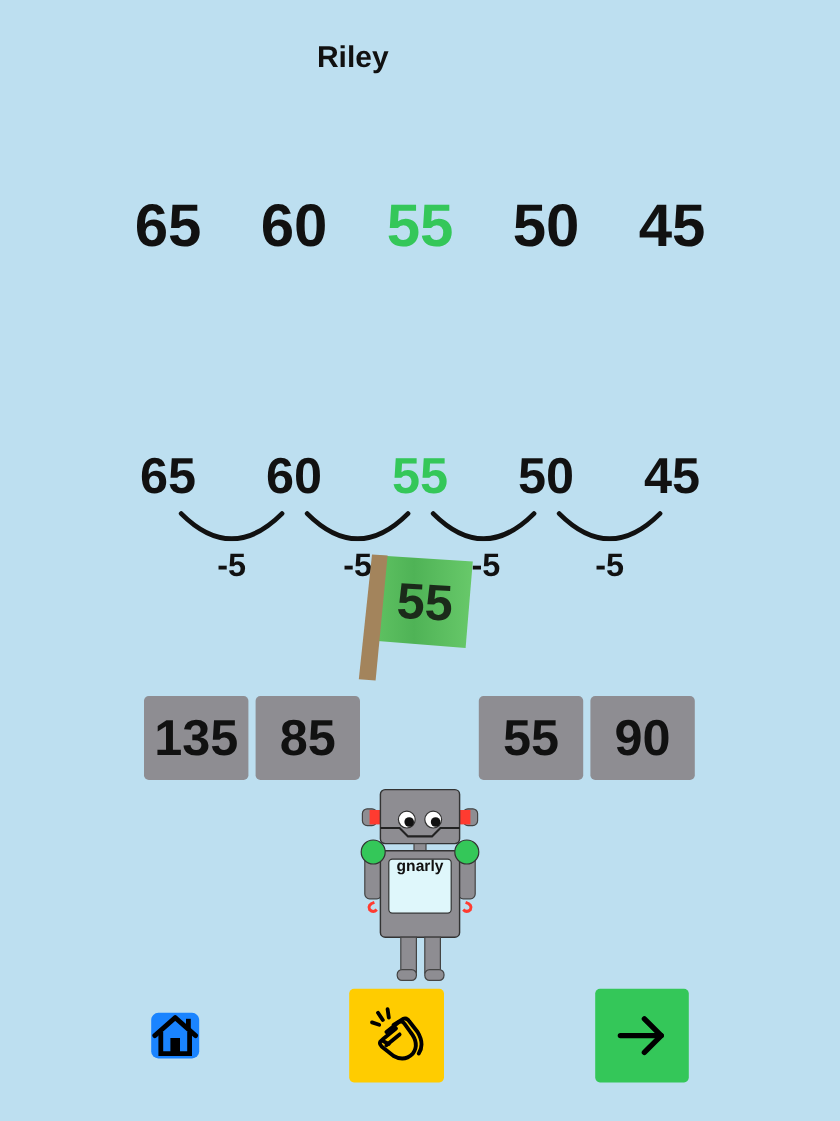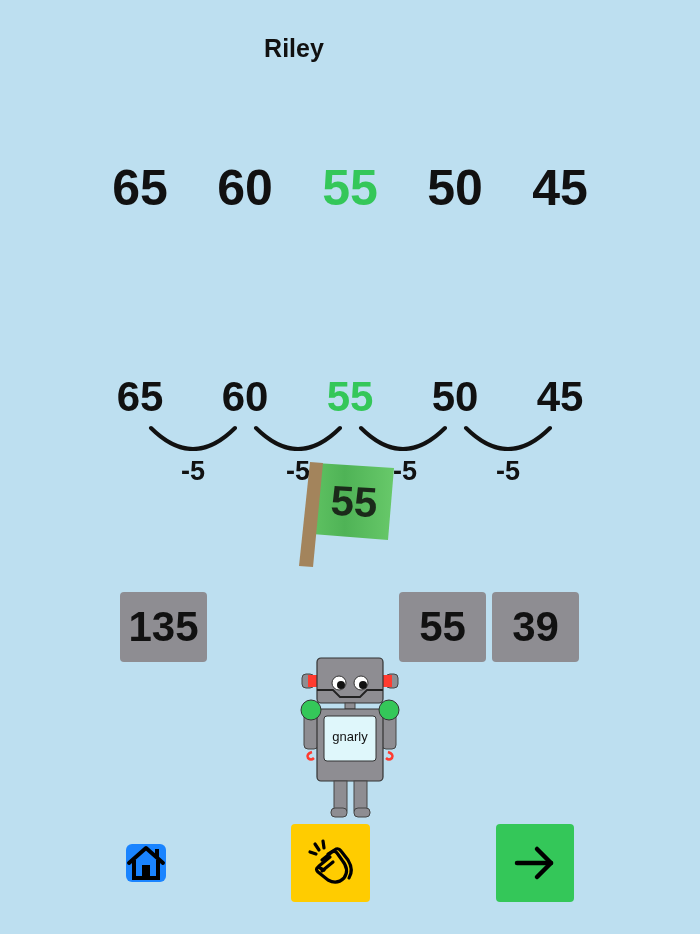--- a/index.html
+++ b/index.html
@@ -35,7 +35,7 @@
     .flag { left: 296px; top: 460px; width: 100px; height: 110px; }
     .tiles { top: 580px; left: 120px; width: 462px; height: 70px; }
     .tile {
-      position: absolute; top: 12px; width: 87px; height: 70px;
+      position: absolute; top: 0; width: 87px; height: 70px;
       background: #8e8d92; border-radius: 4px;
       font-size: 42px; font-weight: bold; color: #111;
       display: flex; align-items: center; justify-content: center;

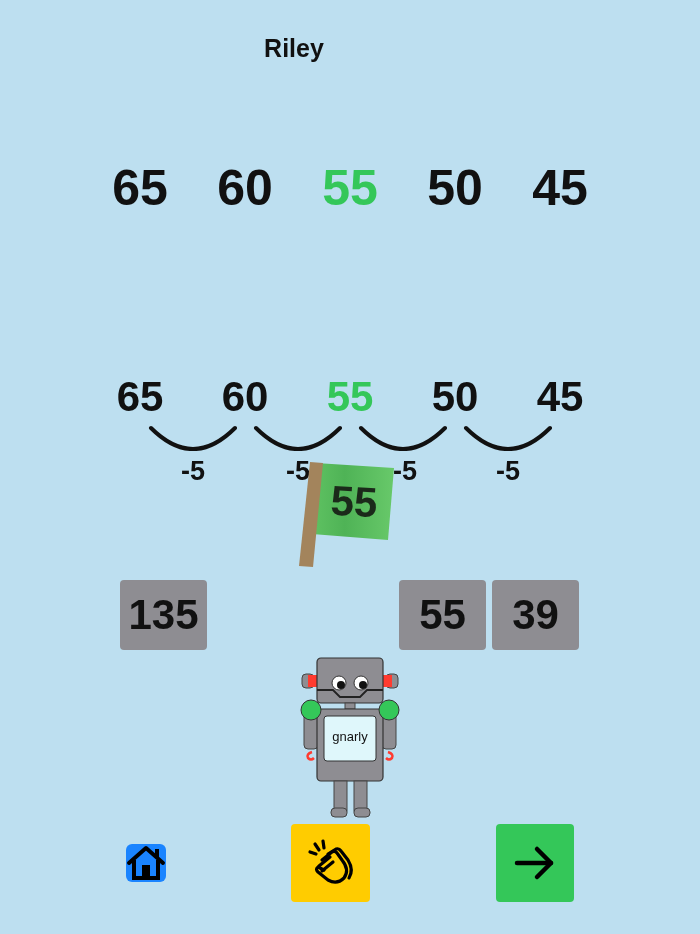--- a/index.html
+++ b/index.html
@@ -106,6 +106,7 @@
 
 <div class="abs tiles">
   <div class="tile" style="left:0px">135</div>
+  <div class="tile" style="left:93px">85</div>
   <div class="tile" style="left:279px">55</div>
   <div class="tile" style="left:372px">39</div>
 </div>

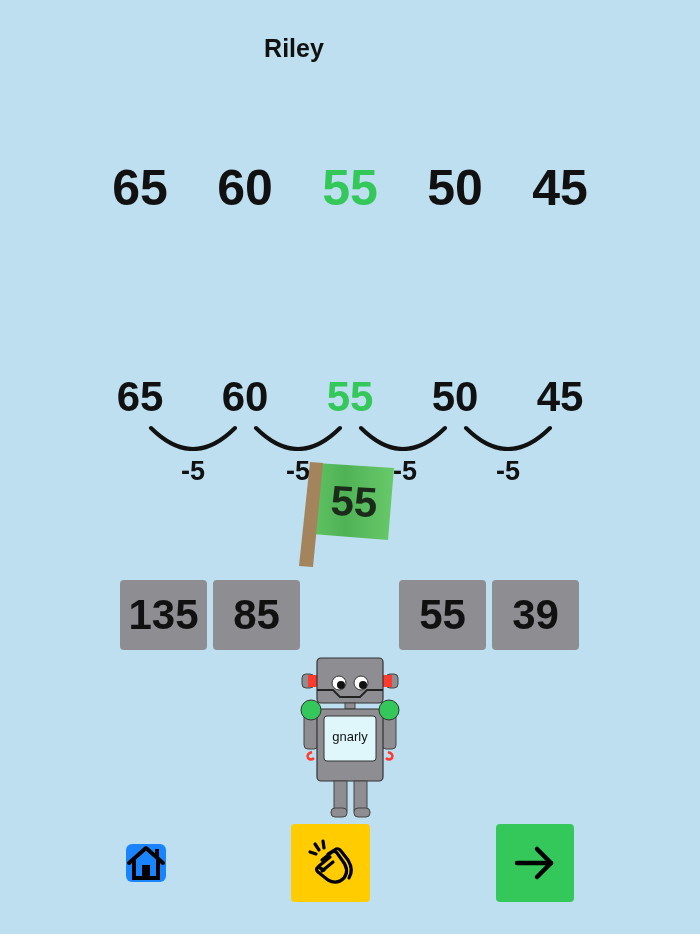--- a/index.html
+++ b/index.html
@@ -108,7 +108,7 @@
   <div class="tile" style="left:0px">135</div>
   <div class="tile" style="left:93px">85</div>
   <div class="tile" style="left:279px">55</div>
-  <div class="tile" style="left:372px">39</div>
+  <div class="tile" style="left:372px">90</div>
 </div>
 
 <div class="abs robot">

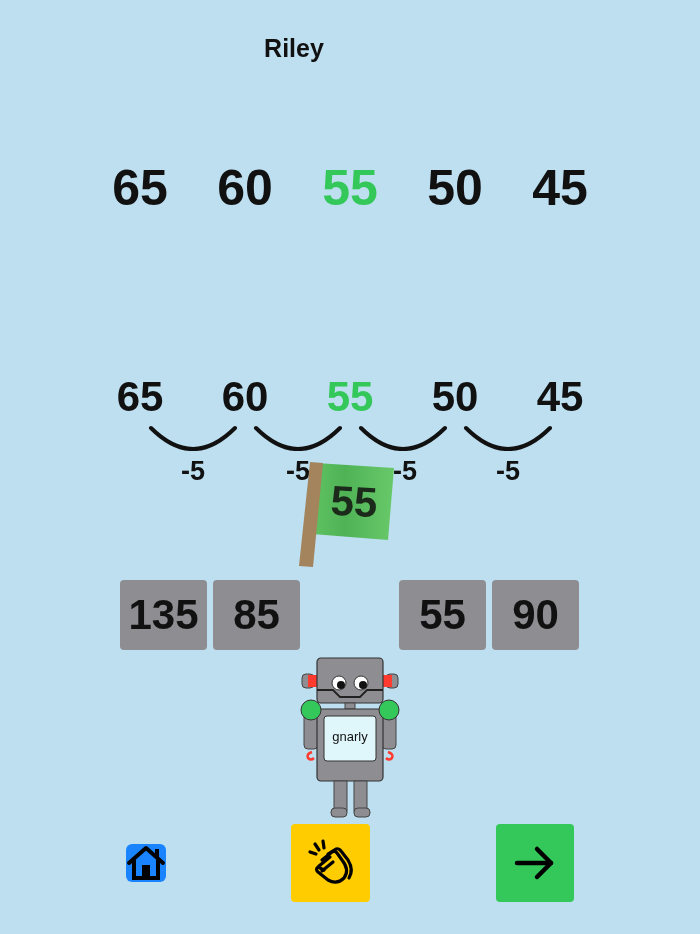--- a/index.html
+++ b/index.html
@@ -144,7 +144,7 @@
     <rect x="33" y="152" width="16" height="9" rx="4" fill="#8e8d92" stroke="#444" stroke-width="1"></rect>
     <rect x="56" y="152" width="16" height="9" rx="4" fill="#8e8d92" stroke="#444" stroke-width="1"></rect>
   </svg>
-  <div style="position:absolute;left:26px;top:73px;width:52px;text-align:center;font-size:13px;font-weight:normal;color:#111">gnarly</div>
+  <div style="position:absolute;left:26px;top:58px;width:52px;text-align:center;font-size:13px;font-weight:bold;color:#111">gnarly</div>
 </div>
 
 <div class="btn home-btn">

